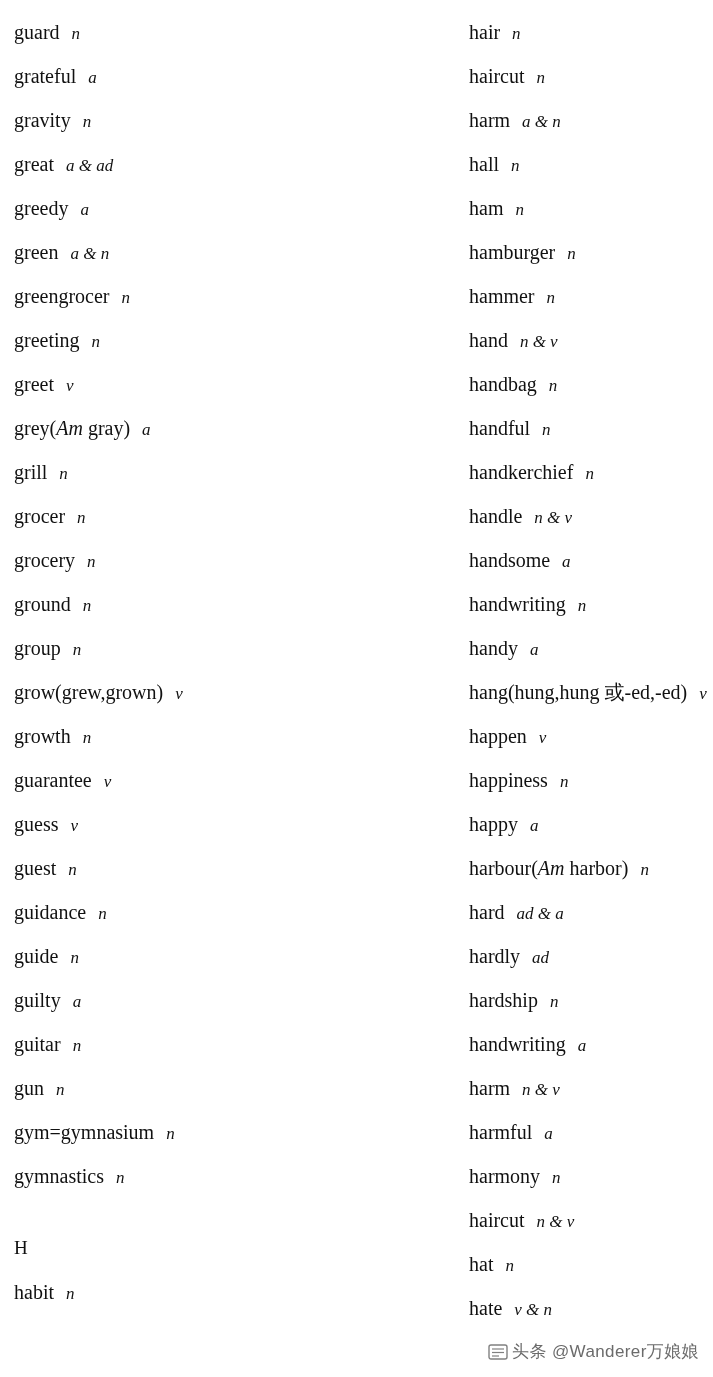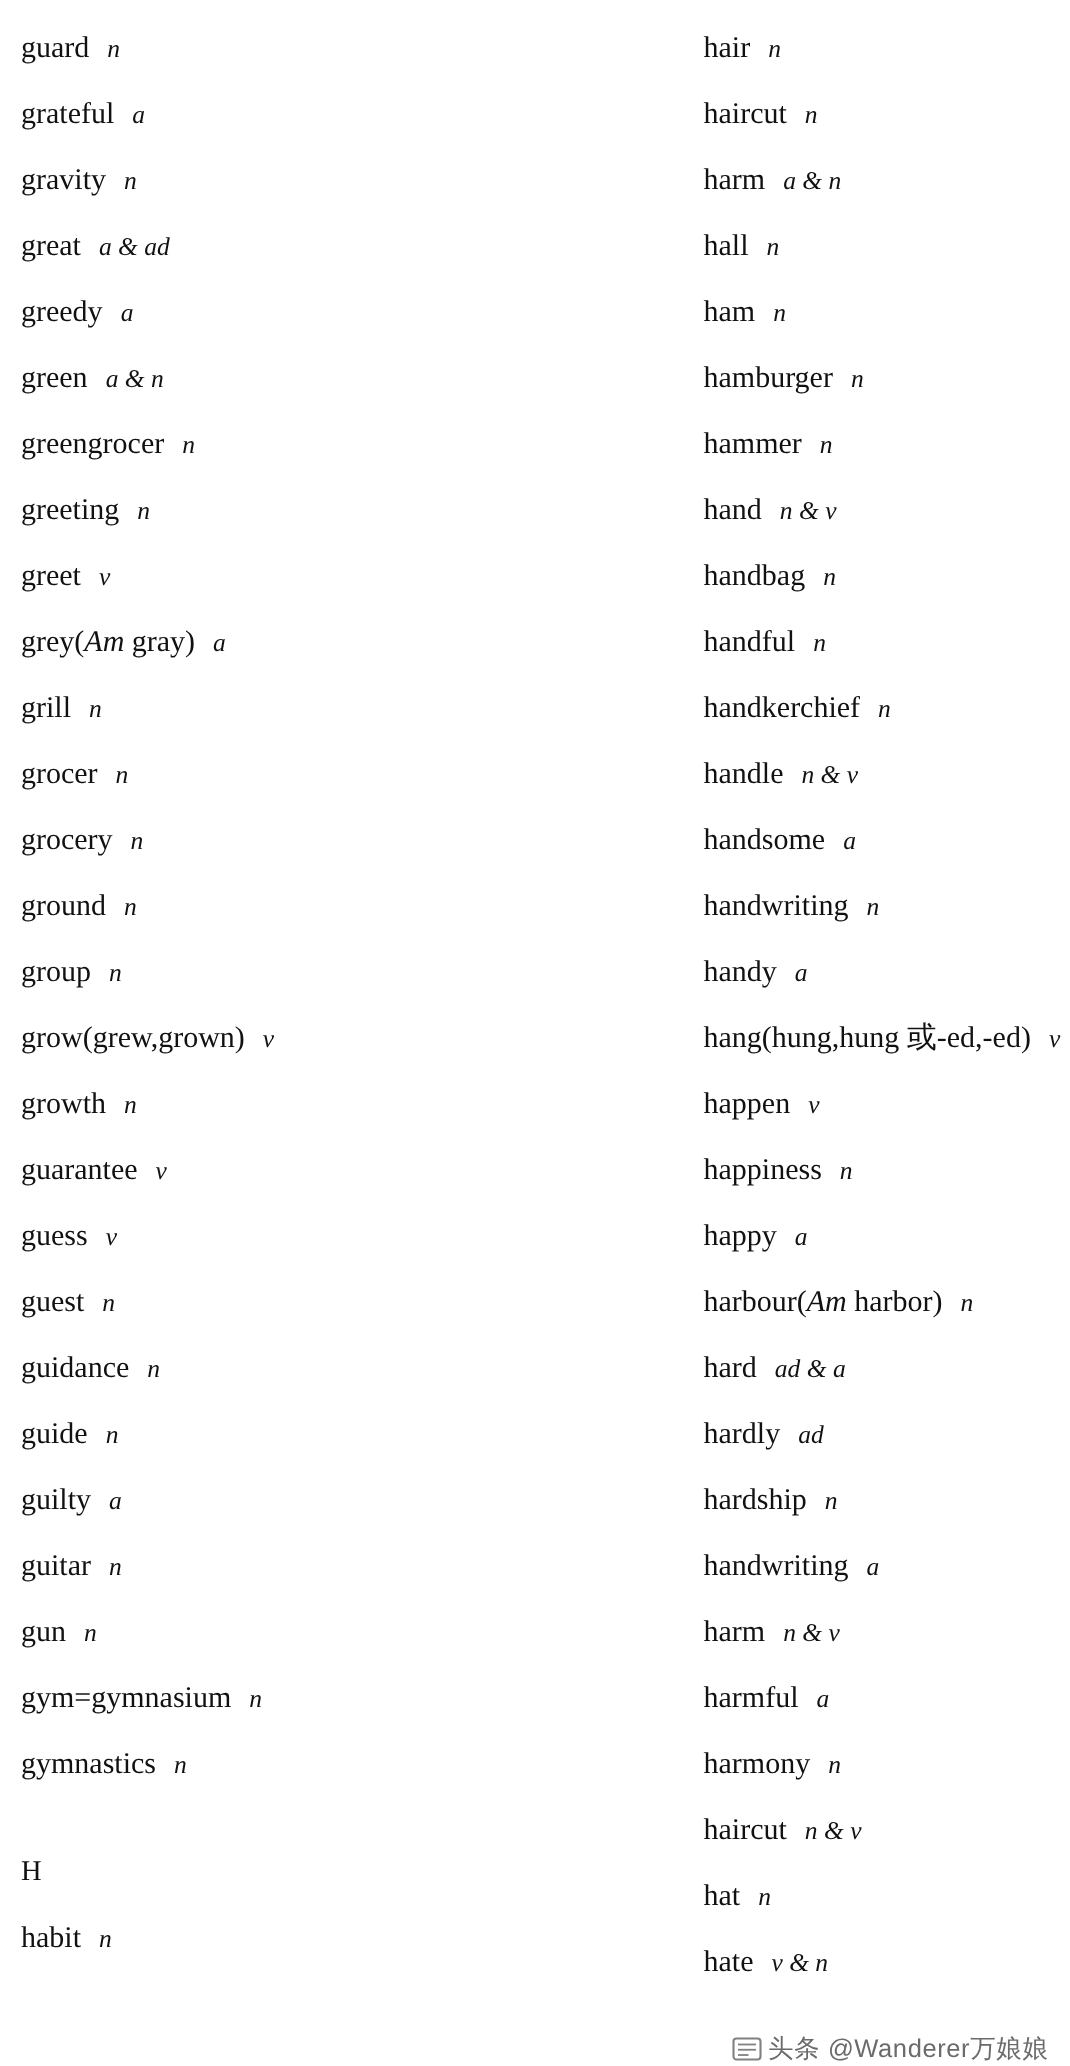--- a/index.html
+++ b/index.html
@@ -71,7 +71,7 @@
   .watermark {
     position: absolute;
     right: 14px;
-    bottom: 0;
+    bottom: 14px;
     font-family: "Liberation Sans", sans-serif;
     font-size: 17px;
     color: #6b6b6b;

